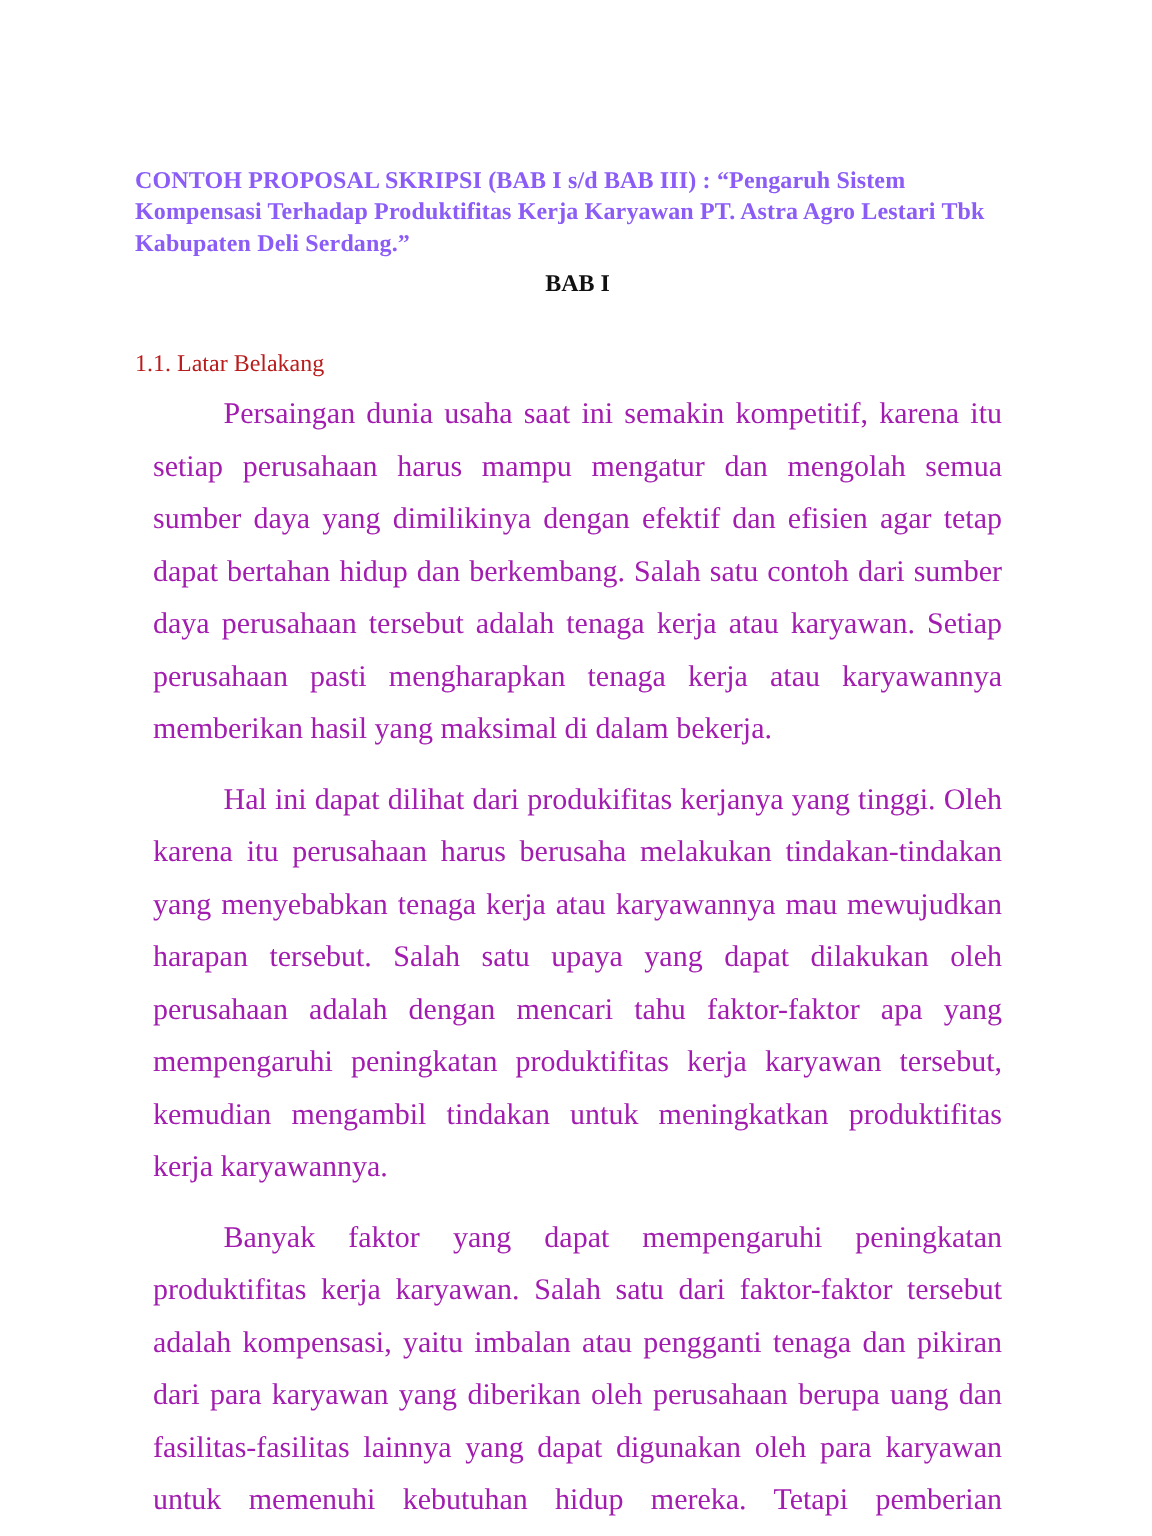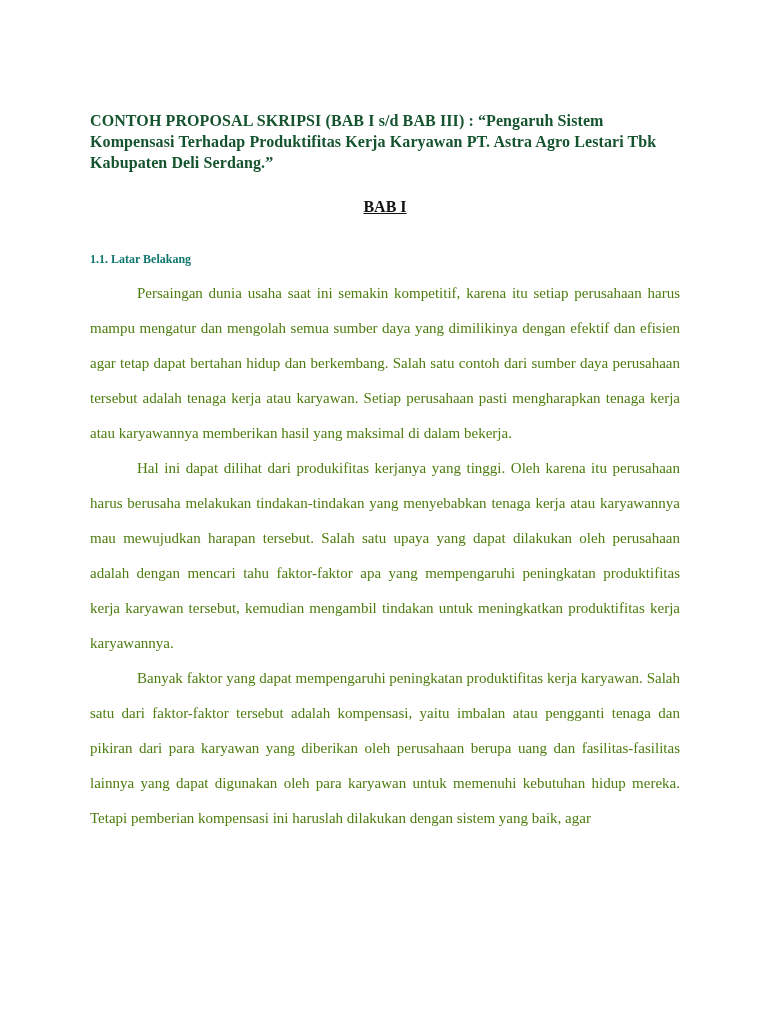--- a/index.html
+++ b/index.html
@@ -26,7 +26,7 @@
     font-weight: bold;
     line-height: 21px;
     margin: 0;
-    color: #14532d;
+    color: #8b5cf6;
     letter-spacing: 0.1px;
   }
   .chapter {

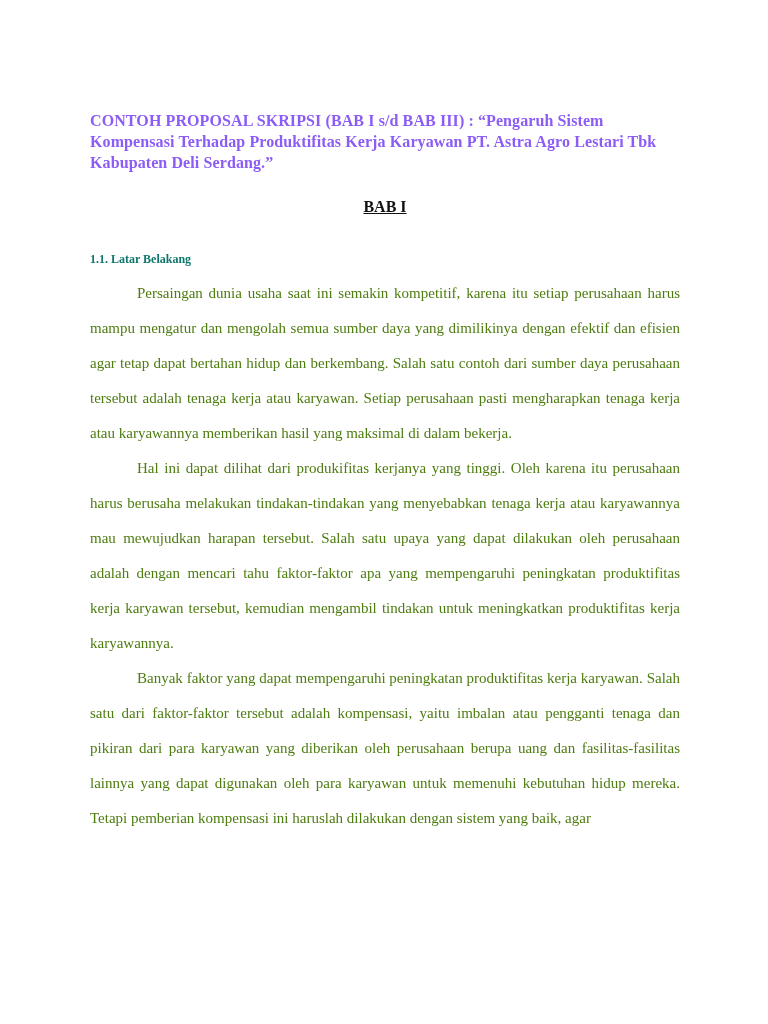--- a/index.html
+++ b/index.html
@@ -37,7 +37,7 @@
     margin: 0;
     color: #111111;
   }
-  .chapter.first { margin-top: 23px; text-decoration: underline; }
+  .chapter.first { margin-top: 6px; }
   .chapter.second { margin-top: 16px; }
   .section-heading {
     font-size: 12px;

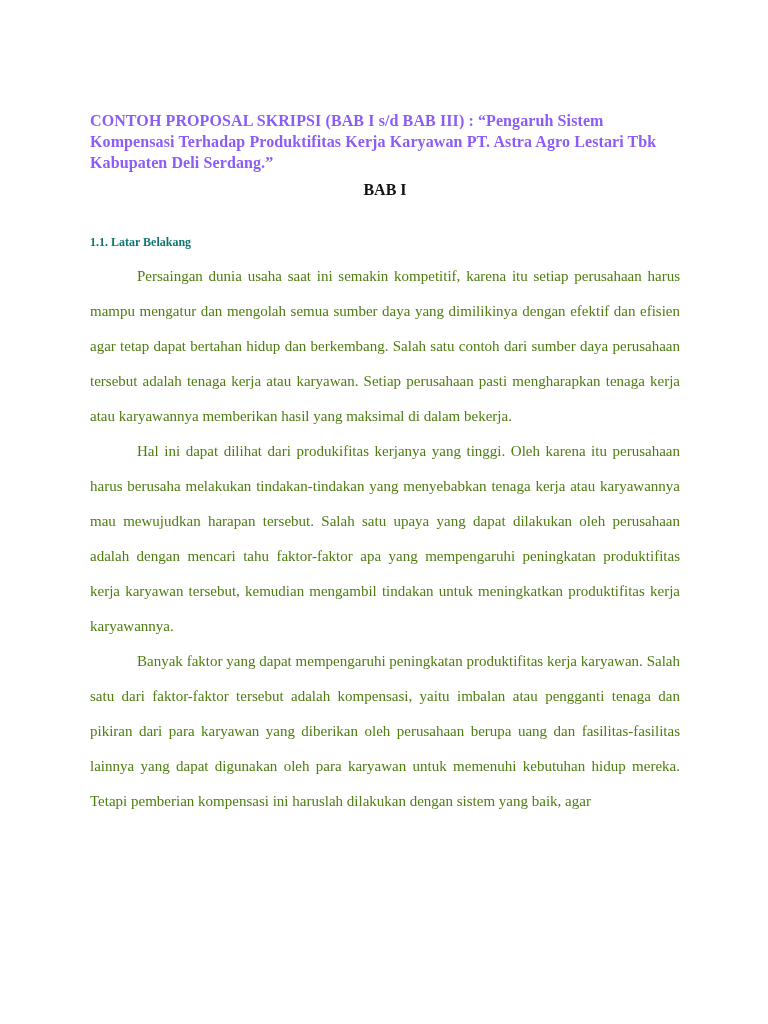--- a/index.html
+++ b/index.html
@@ -40,11 +40,11 @@
   .chapter.first { margin-top: 6px; }
   .chapter.second { margin-top: 16px; }
   .section-heading {
-    font-size: 12px;
-    font-weight: bold;
+    font-size: 16px;
+    font-weight: normal;
     line-height: 21px;
     margin: 32px 0 0 0;
-    color: #0f766e;
+    color: #b91c1c;
   }
   p.body-para {
     font-size: 15px;

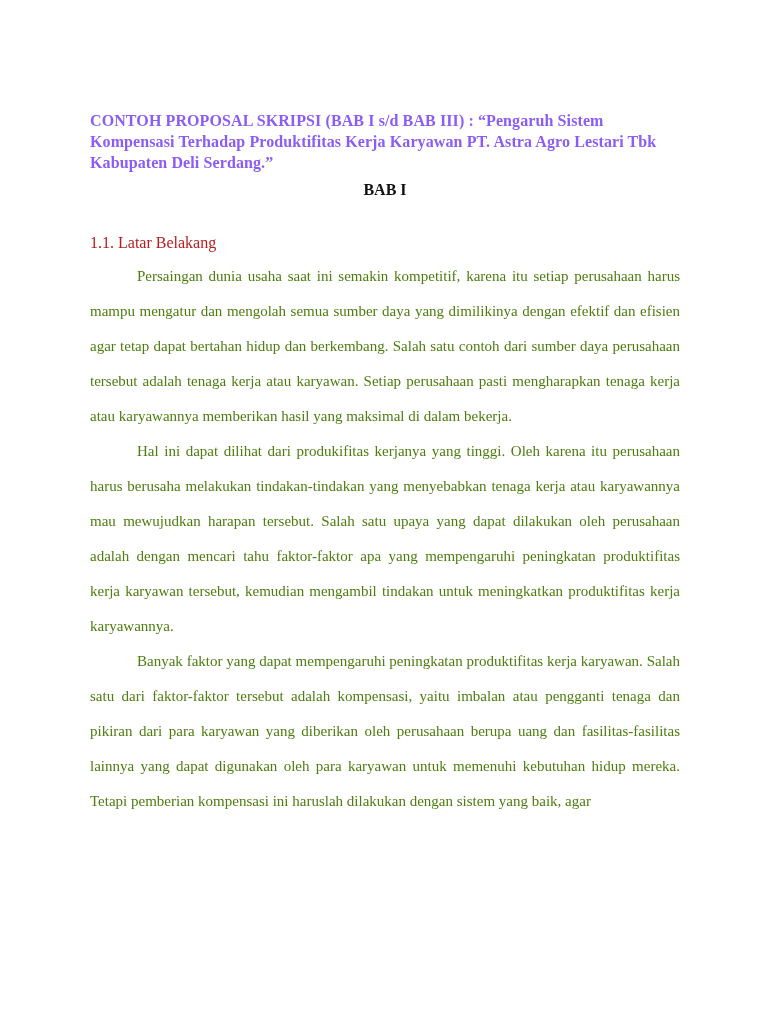--- a/index.html
+++ b/index.html
@@ -47,12 +47,12 @@
     color: #b91c1c;
   }
   p.body-para {
-    font-size: 15px;
+    font-size: 20px;
     line-height: 35px;
     text-align: justify;
     text-indent: 47px;
-    margin: 0;
-    color: #4d7c0f;
+    margin: 12px;
+    color: #a21caf;
   }
   p.body-para.first { margin-top: 6px; }
 </style>

